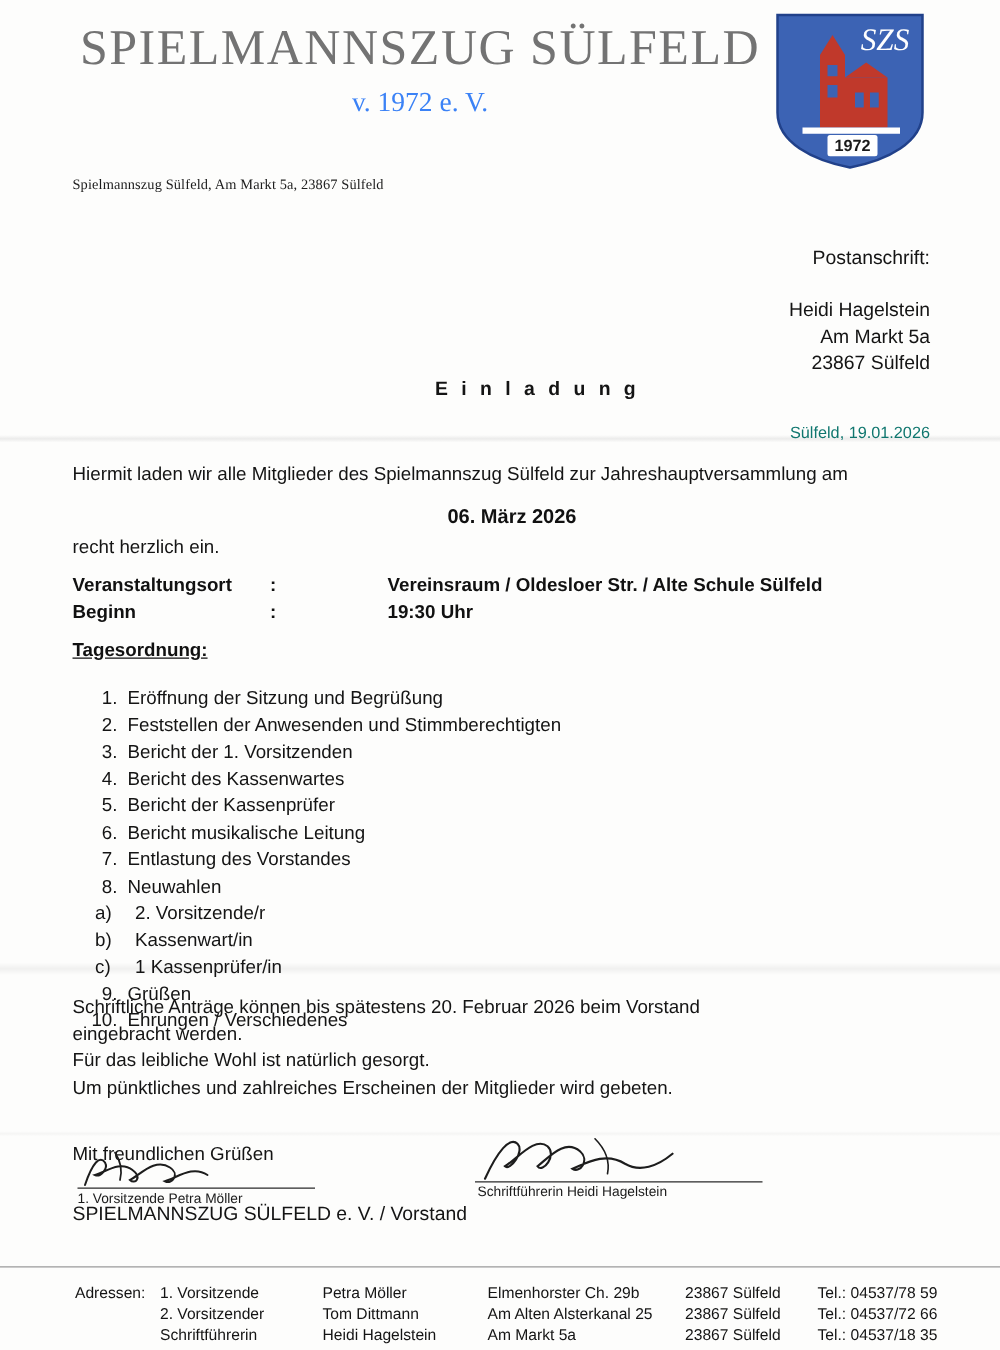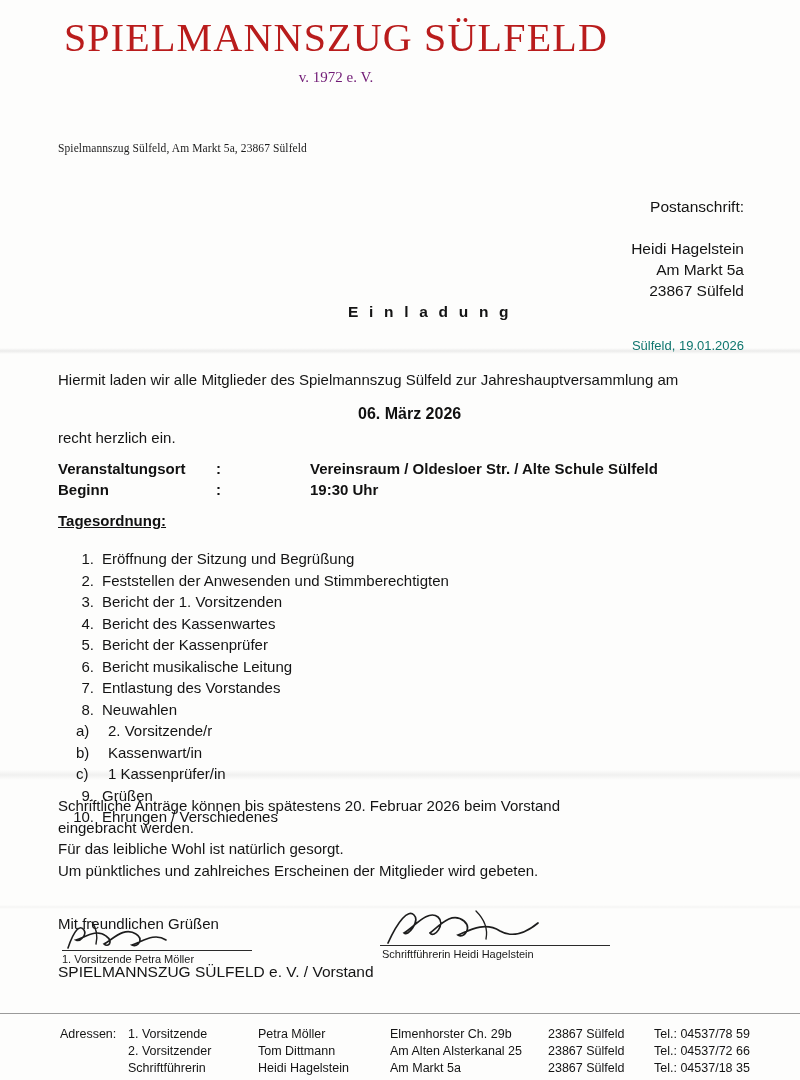--- a/index.html
+++ b/index.html
@@ -44,7 +44,7 @@
     font-family: "Liberation Serif", serif;
     font-size: 40px;
     letter-spacing: 1.2px;
-    color: #b91c1c;
+    color: #737373;
     white-space: nowrap;
   }
   .club-sub {

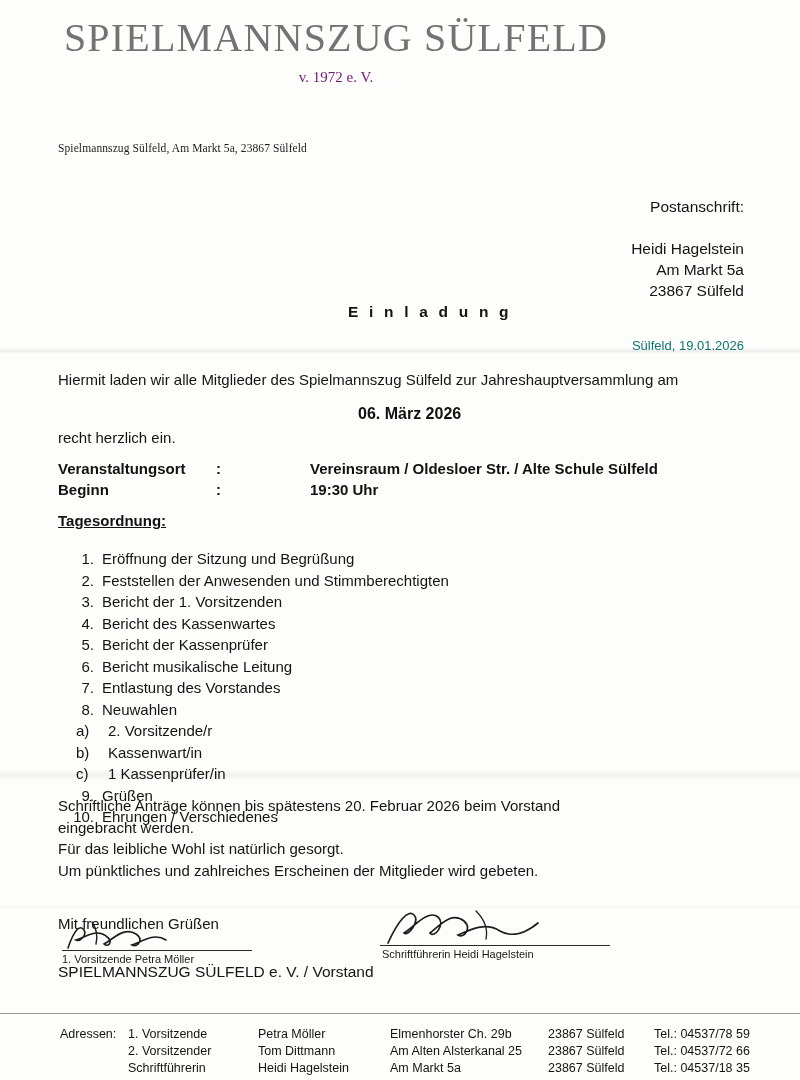--- a/index.html
+++ b/index.html
@@ -276,6 +276,26 @@
     <div class="club-sub">v. 1972 e. V.</div>
   </div>
 
+  <div class="crest">
+    <svg width="136" height="132" viewBox="0 0 136 132" xmlns="http://www.w3.org/2000/svg">
+      <path d="M10 6 H126 V84 C126 108 98 122 68 128 C38 122 10 108 10 84 Z" fill="#3c63b4" stroke="#21418a" stroke-width="2"></path>
+
+      <path d="M44 38 L54 22 L64 38 Z" fill="#c0392b"></path>
+      <rect x="44" y="38" width="20" height="58" fill="#c0392b"></rect>
+      <rect x="64" y="56" width="34" height="40" fill="#c0392b"></rect>
+      <path d="M64 56 L81 44 L98 56 Z" fill="#c0392b"></path>
+      <rect x="50" y="46" width="8" height="9" fill="#3c63b4"></rect>
+      <rect x="50" y="62" width="8" height="10" fill="#3c63b4"></rect>
+      <rect x="72" y="68" width="7" height="12" fill="#3c63b4"></rect>
+      <rect x="84" y="68" width="7" height="12" fill="#3c63b4"></rect>
+      <rect x="30" y="96" width="78" height="5" fill="#ffffff"></rect>
+
+      <text x="96" y="34" font-family="Liberation Serif, serif" font-size="25" fill="#ffffff" font-style="italic" text-anchor="middle">SZS</text>
+
+      <rect x="50" y="102" width="40" height="17" rx="2" fill="#ffffff"></rect>
+      <text x="70" y="115" font-family="Liberation Sans, sans-serif" font-size="13" fill="#1a1a1a" text-anchor="middle" font-weight="bold">1972</text>
+    </svg>
+  </div>
 
   <div class="return-line">Spielmannszug Sülfeld, Am Markt 5a, 23867 Sülfeld</div>
 

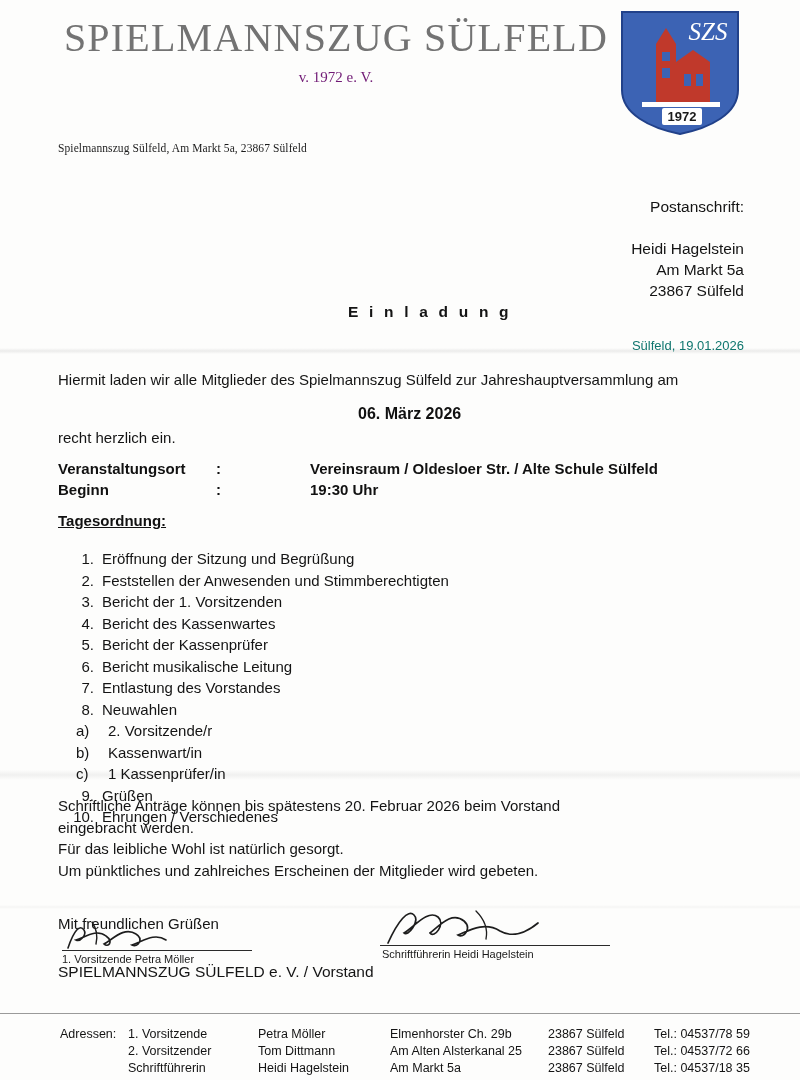--- a/index.html
+++ b/index.html
@@ -49,9 +49,9 @@
   }
   .club-sub {
     font-family: "Liberation Serif", serif;
-    font-size: 15px;
+    font-size: 22px;
     margin-top: 8px;
-    color: #701a75;
+    color: #3b82f6;
   }
 
   

